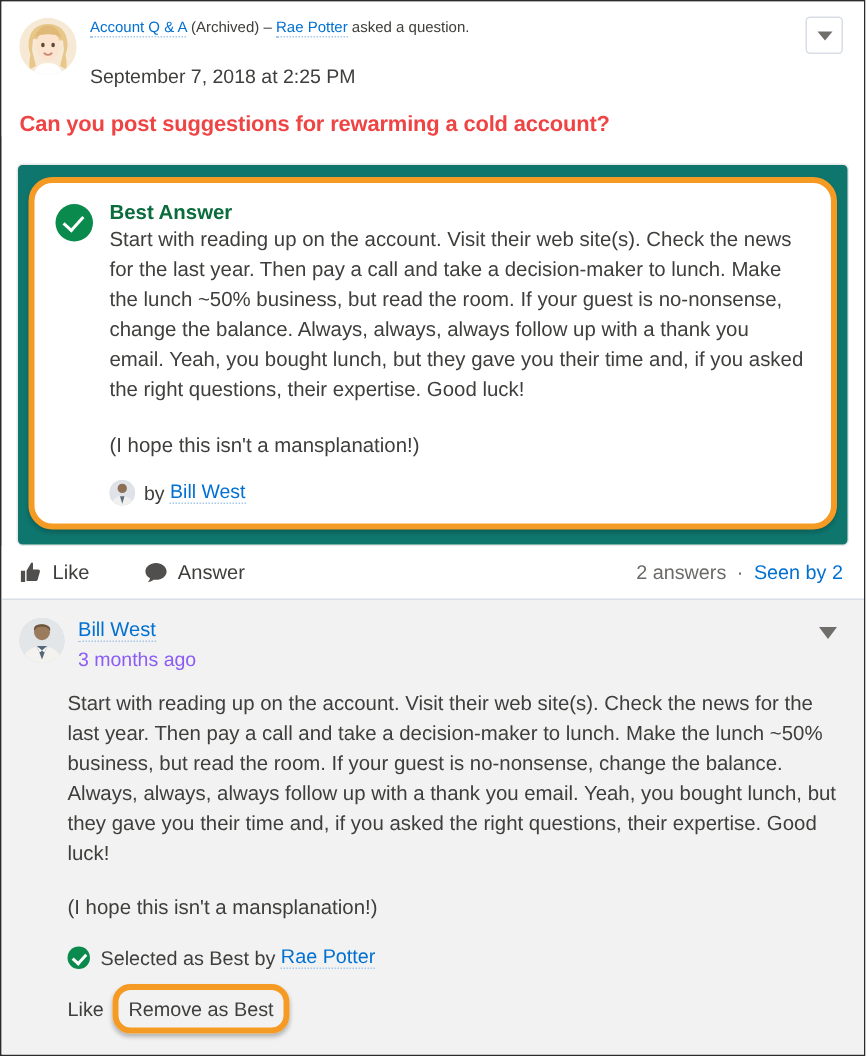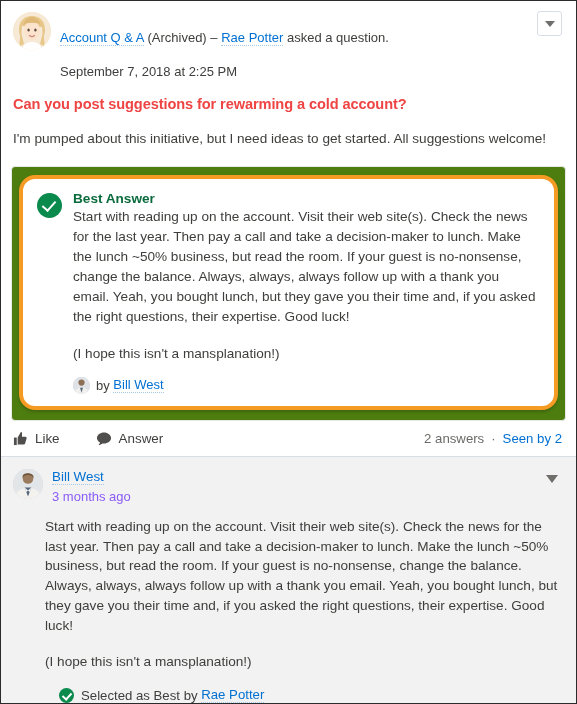--- a/index.html
+++ b/index.html
@@ -48,9 +48,8 @@
     padding-top: 1px;
   }
   .q-line1 {
-    font-size: 13px;
-    color: #3e3e3c;
-    margin-top: 17px;
+    font-size: 10px;
+    color: #3e3e3c;
   }
   .lnk {
     color: #0070d2;

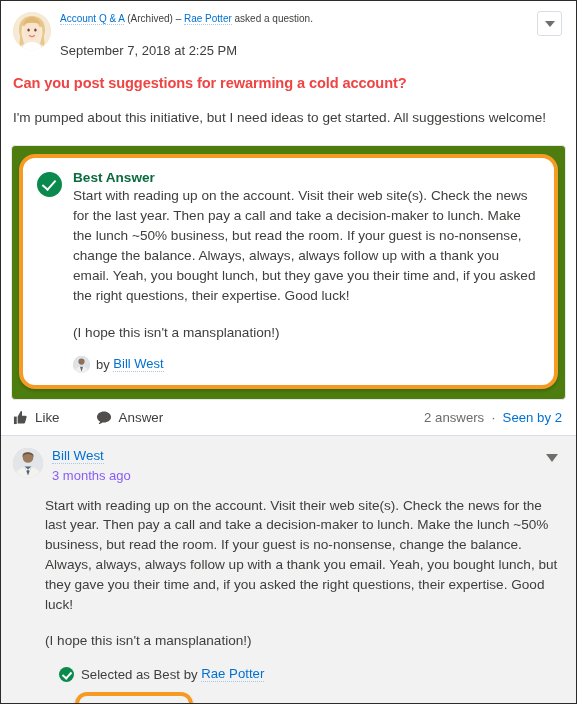--- a/index.html
+++ b/index.html
@@ -351,7 +351,6 @@
     </div>
 
     <div class="q-title">Can you post suggestions for rewarming a cold account?</div>
-    <div class="q-body">I'm pumped about this initiative, but I need ideas to get started. All suggestions welcome!</div>
   </div>
 
   <div class="best-wrap">

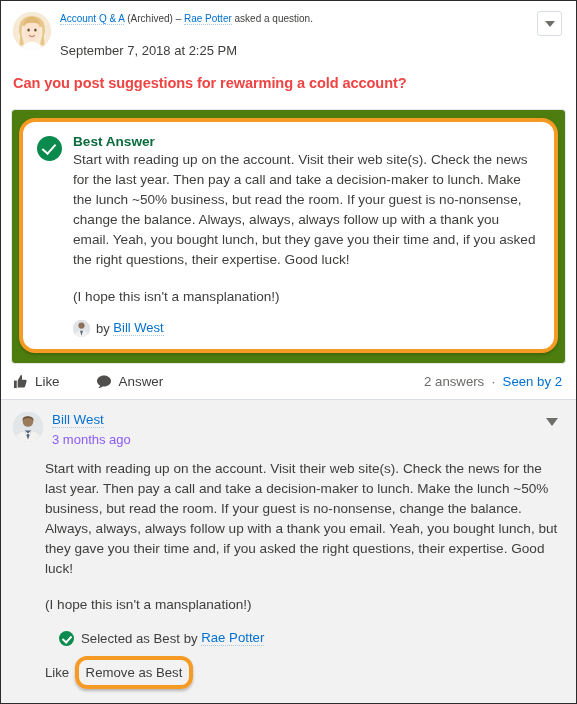--- a/index.html
+++ b/index.html
@@ -105,7 +105,7 @@
     margin: 18px 10px 0 10px;
     border: 1px solid #e8e8e8;
     border-radius: 4px;
-    background: #4d7c0f;
+    background: #0f766e;
     padding: 8px 7px 10px 7px;
   }
   .best-box {

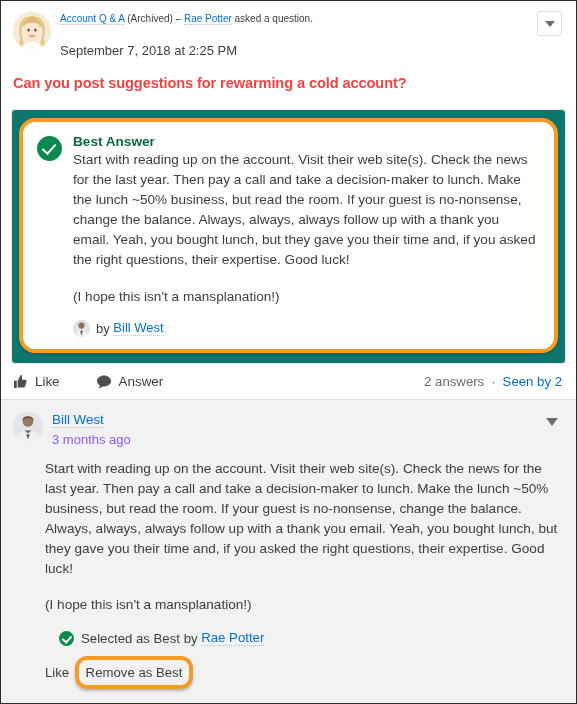--- a/index.html
+++ b/index.html
@@ -262,7 +262,7 @@
   .c-selected {
     display: flex;
     align-items: flex-end;
-    margin: 15px 0 0 46px;
+    margin: 15px 0 0 32px;
     font-size: 13.2px;
     color: #3e3e3c;
   }

